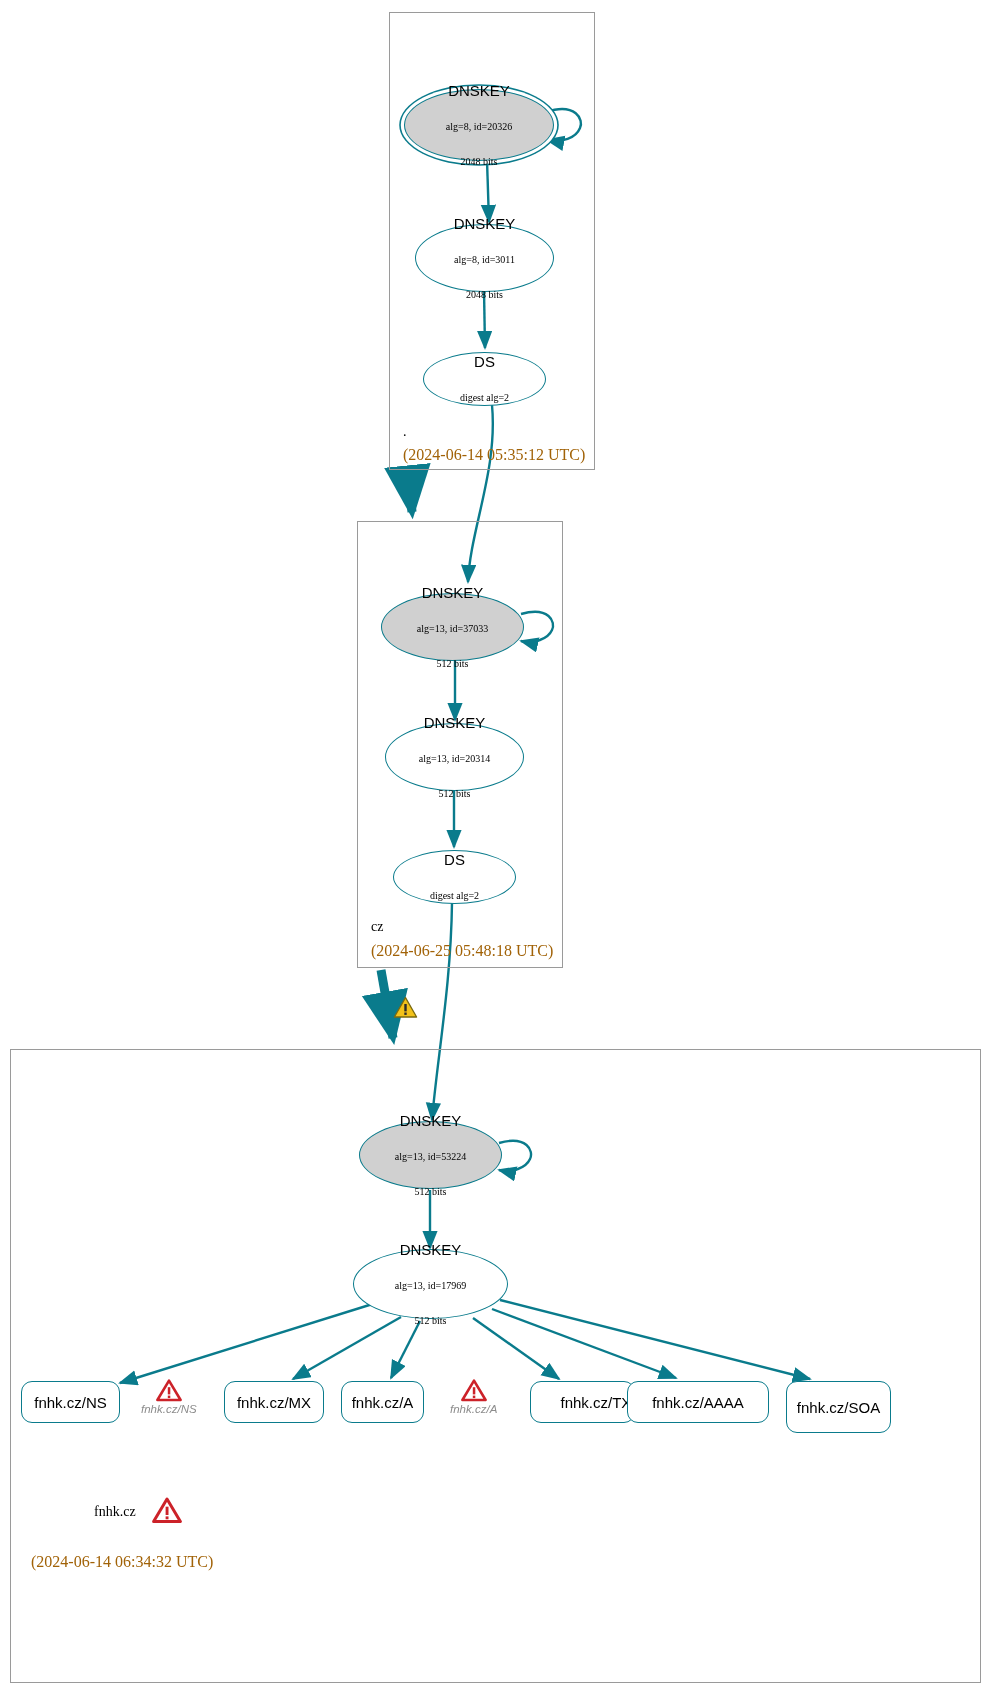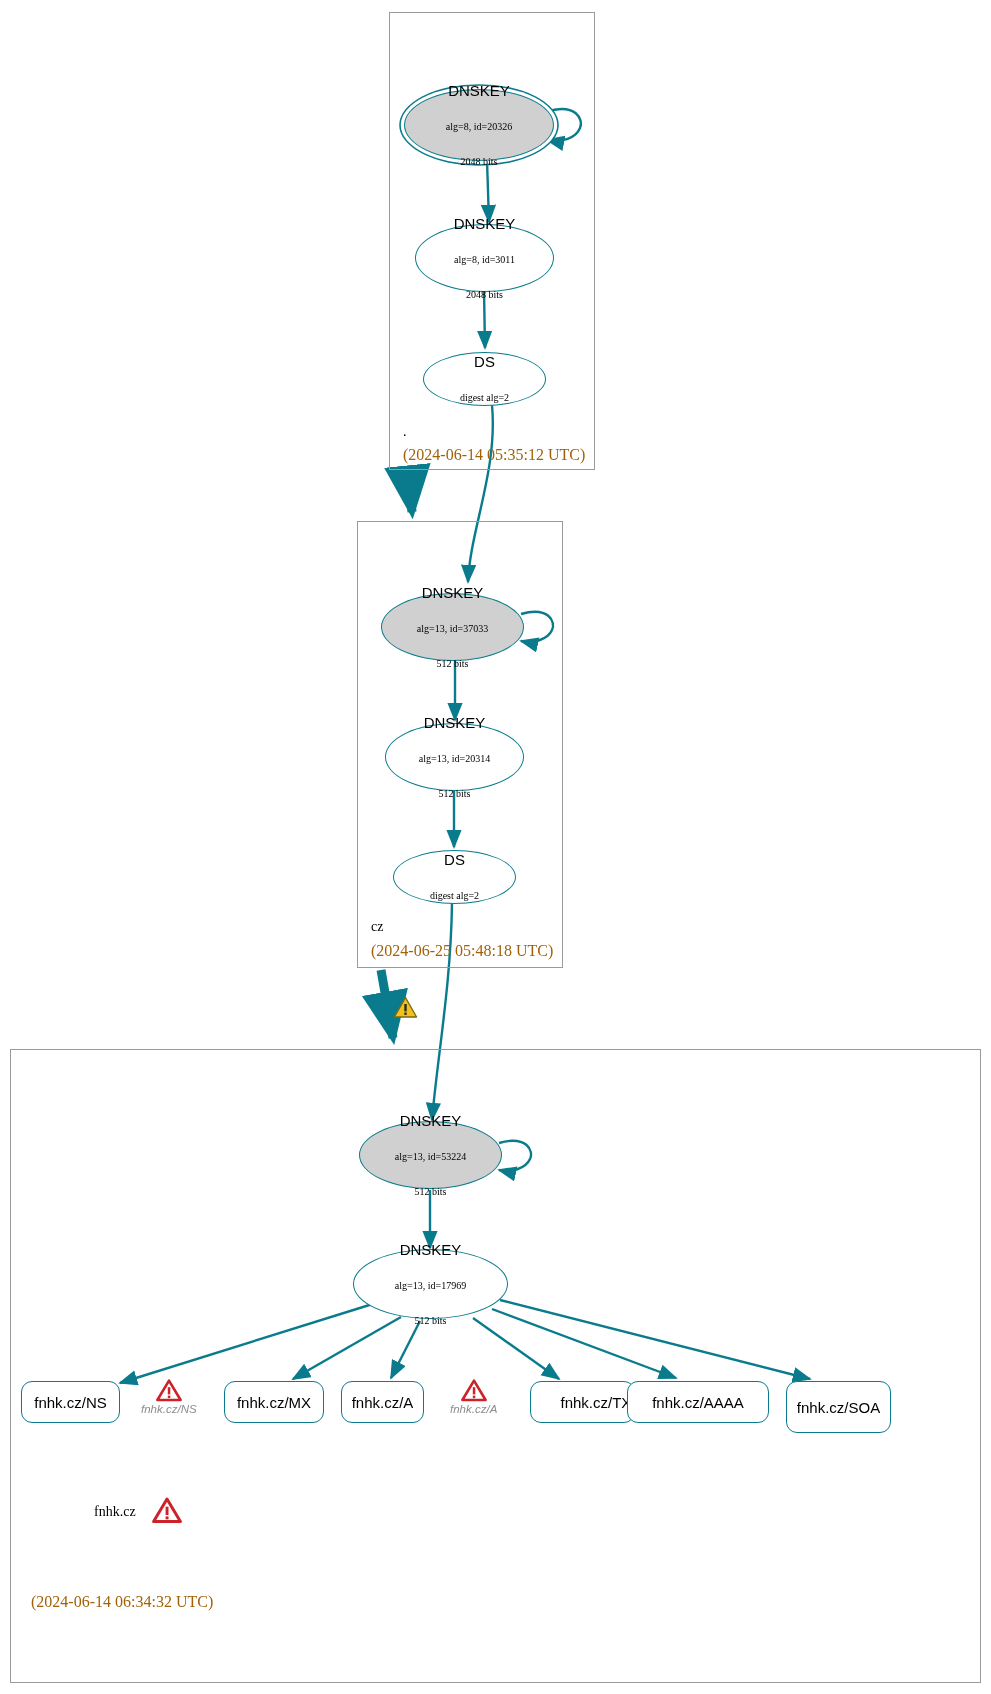--- a/index.html
+++ b/index.html
@@ -167,7 +167,7 @@
 <div class="zone-time" style="left:371px; top:942px;">(2024-06-25 05:48:18 UTC)</div>
 
 <div class="zone-name" style="left:46px; top:1504px;margin-left:48px;">fnhk.cz</div>
-<div class="zone-time" style="left:31px; top:1553px;margin-top:40px;">(2024-06-14 06:34:32 UTC)</div>
+<div class="zone-time" style="left:31px; top:1553px;">(2024-06-14 06:34:32 UTC)</div>
 
 <div class="node ellipse trust-anchor" style="left:404px; top:89px; width:150px; height:72px;">
   <div class="n-title">DNSKEY</div>

